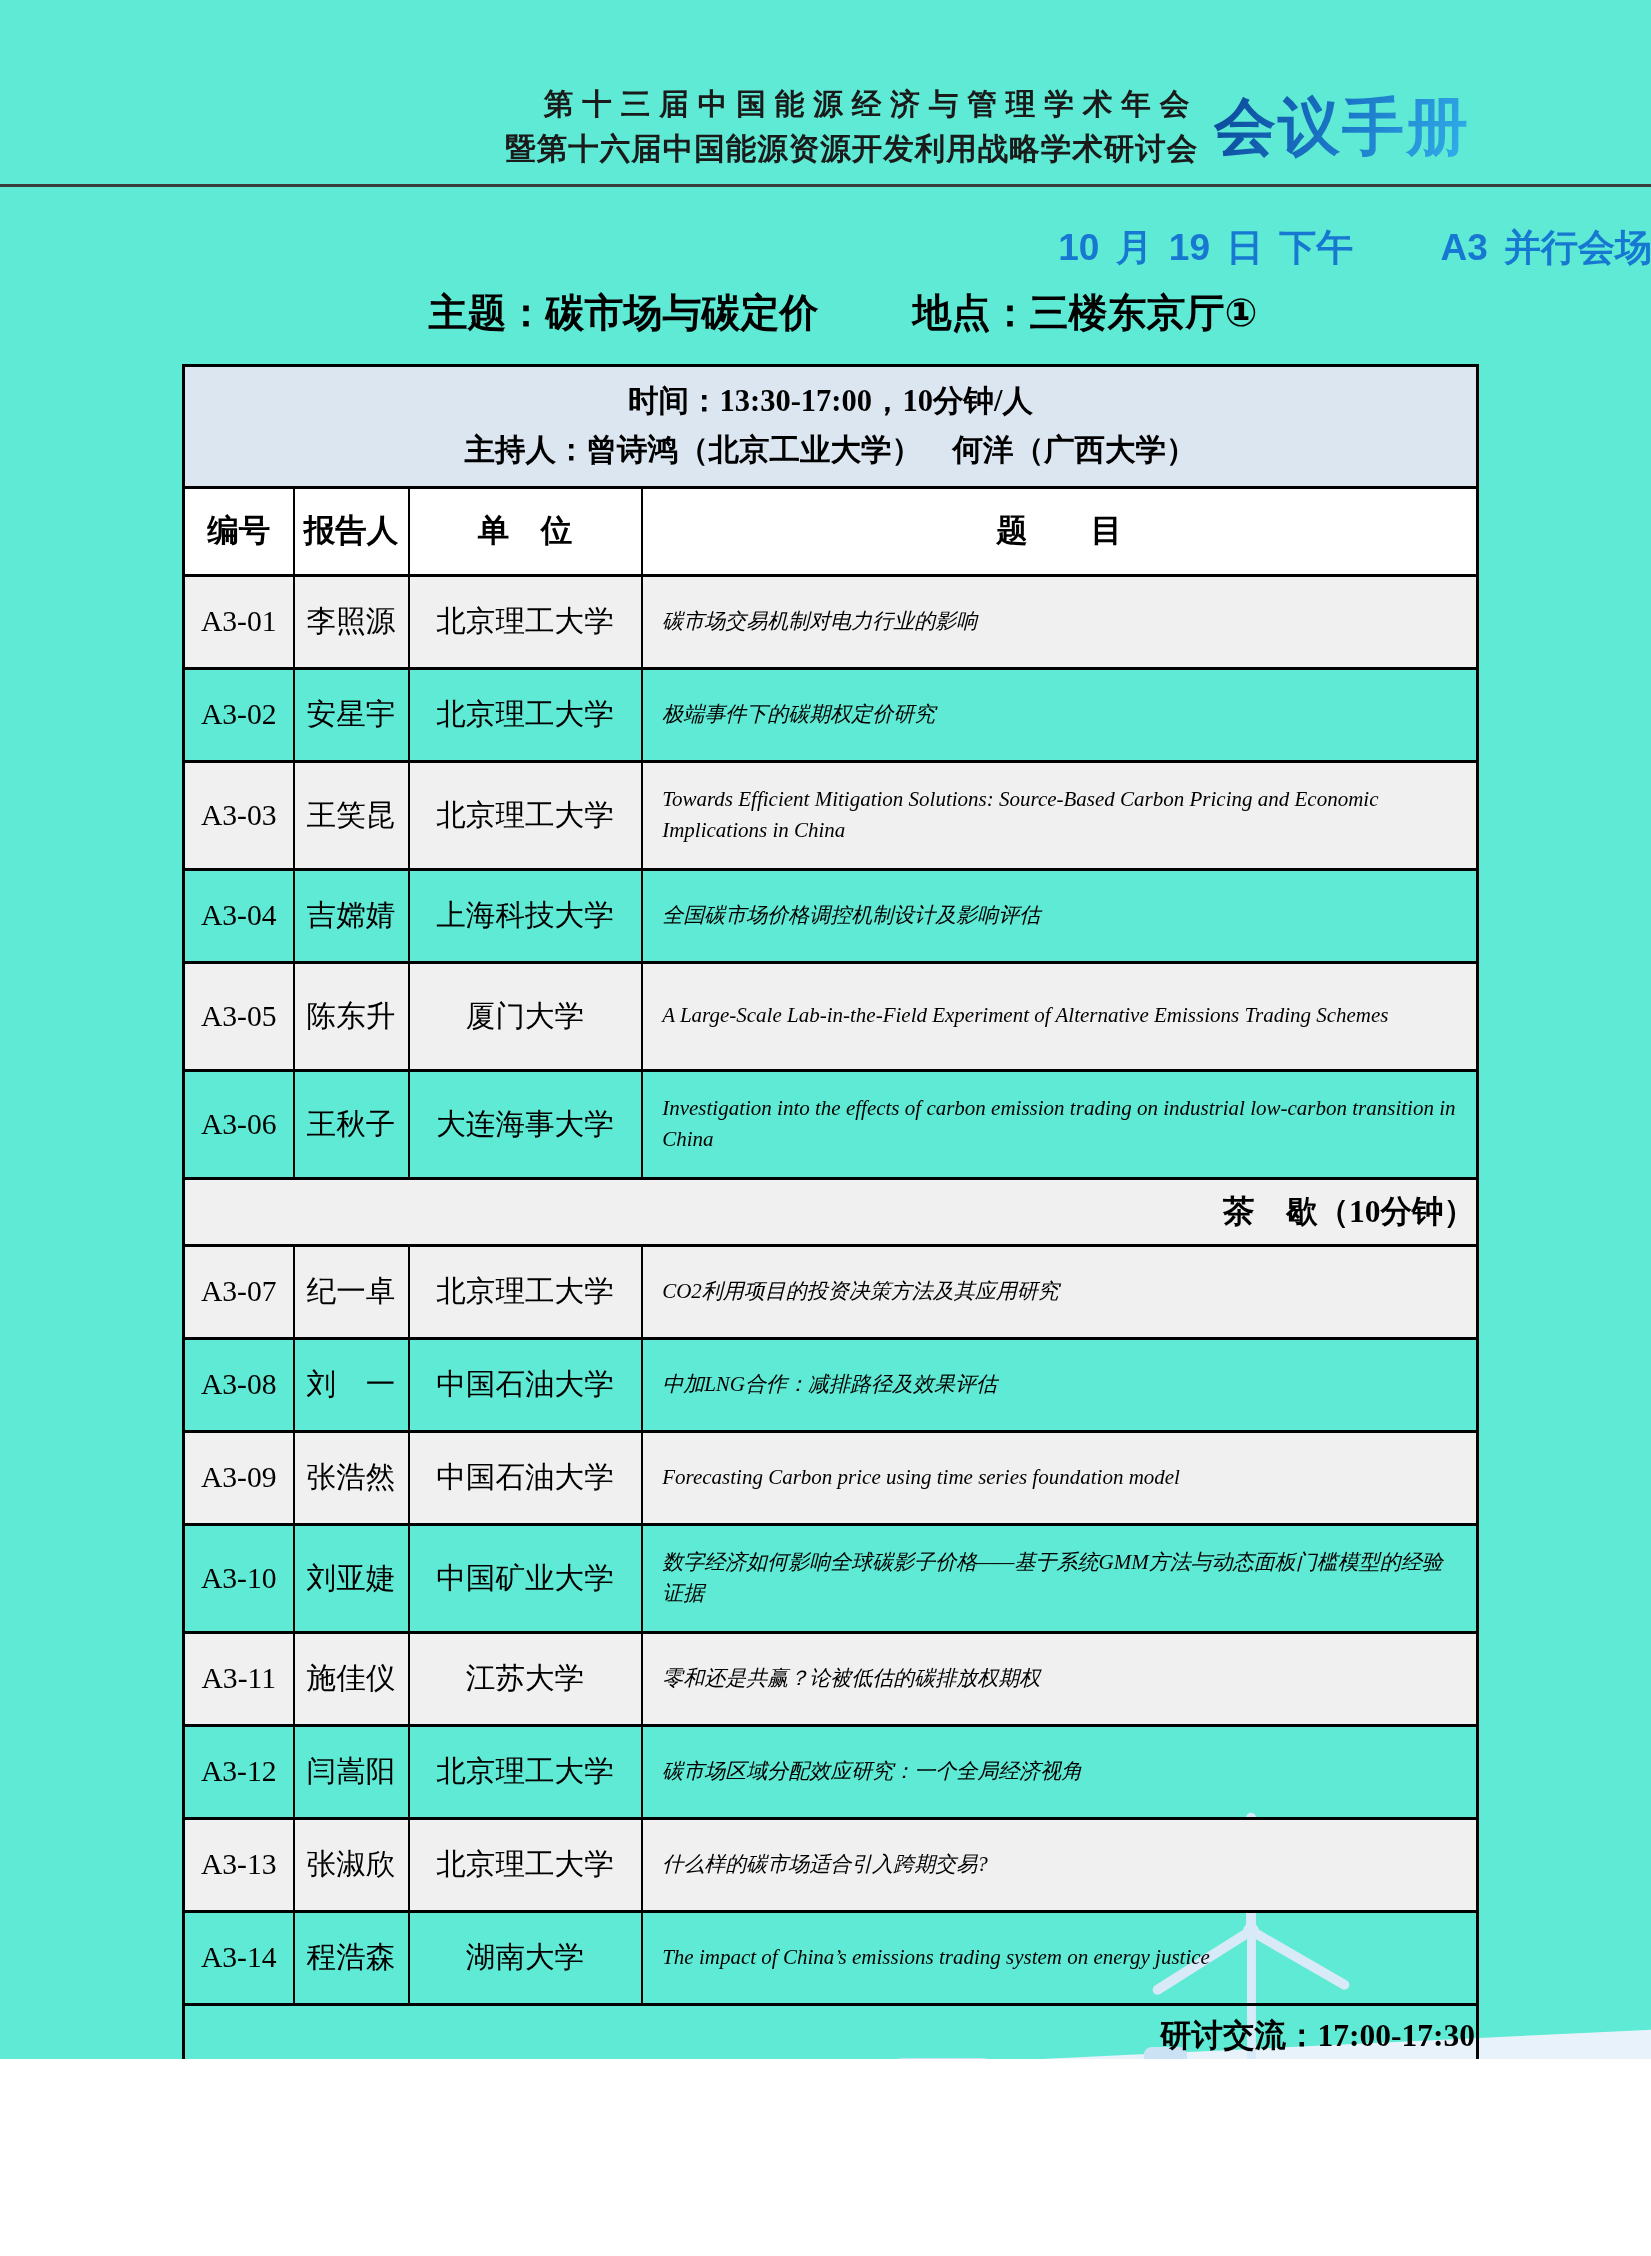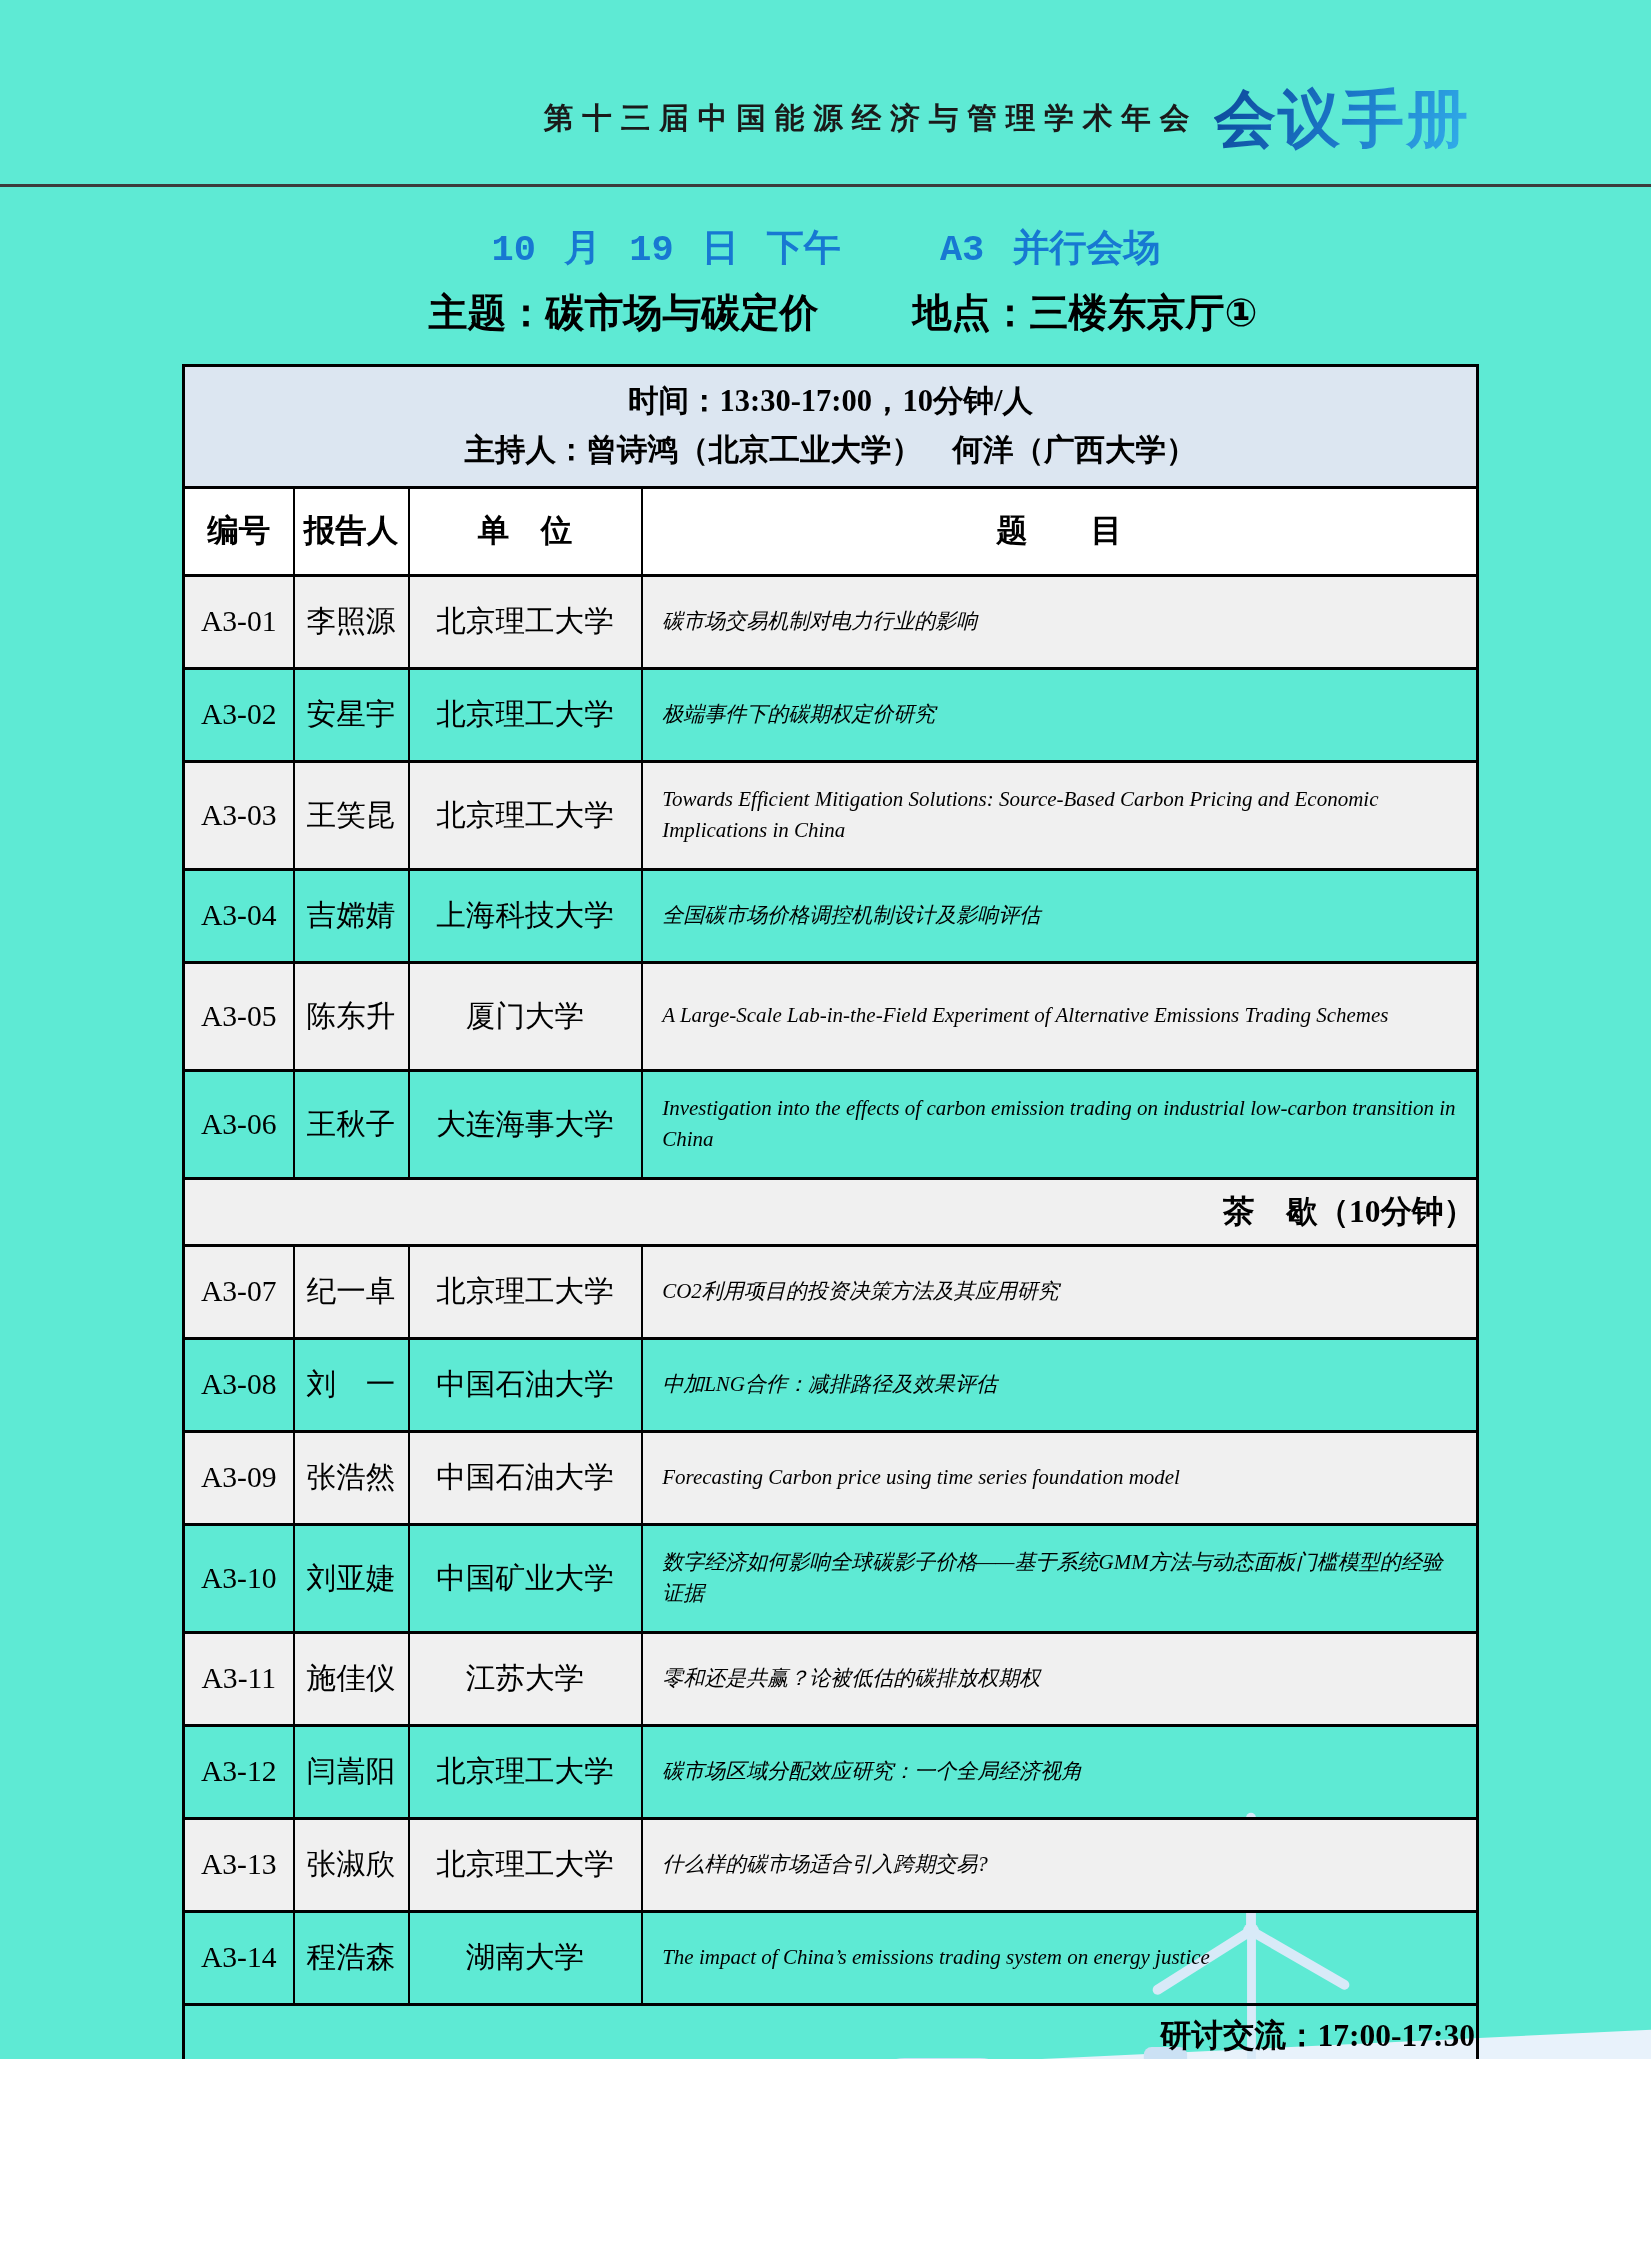--- a/index.html
+++ b/index.html
@@ -105,6 +105,7 @@
   <div class="hdr">
     <div class="hdr-lines">
       <div class="hdr-line1">第十三届中国能源经济与管理学术年会</div>
+      <div class="hdr-line2">暨第十六届中国能源资源开发利用战略学术研讨会</div>
     </div>
     <div class="brand">会议手册</div>
   </div>

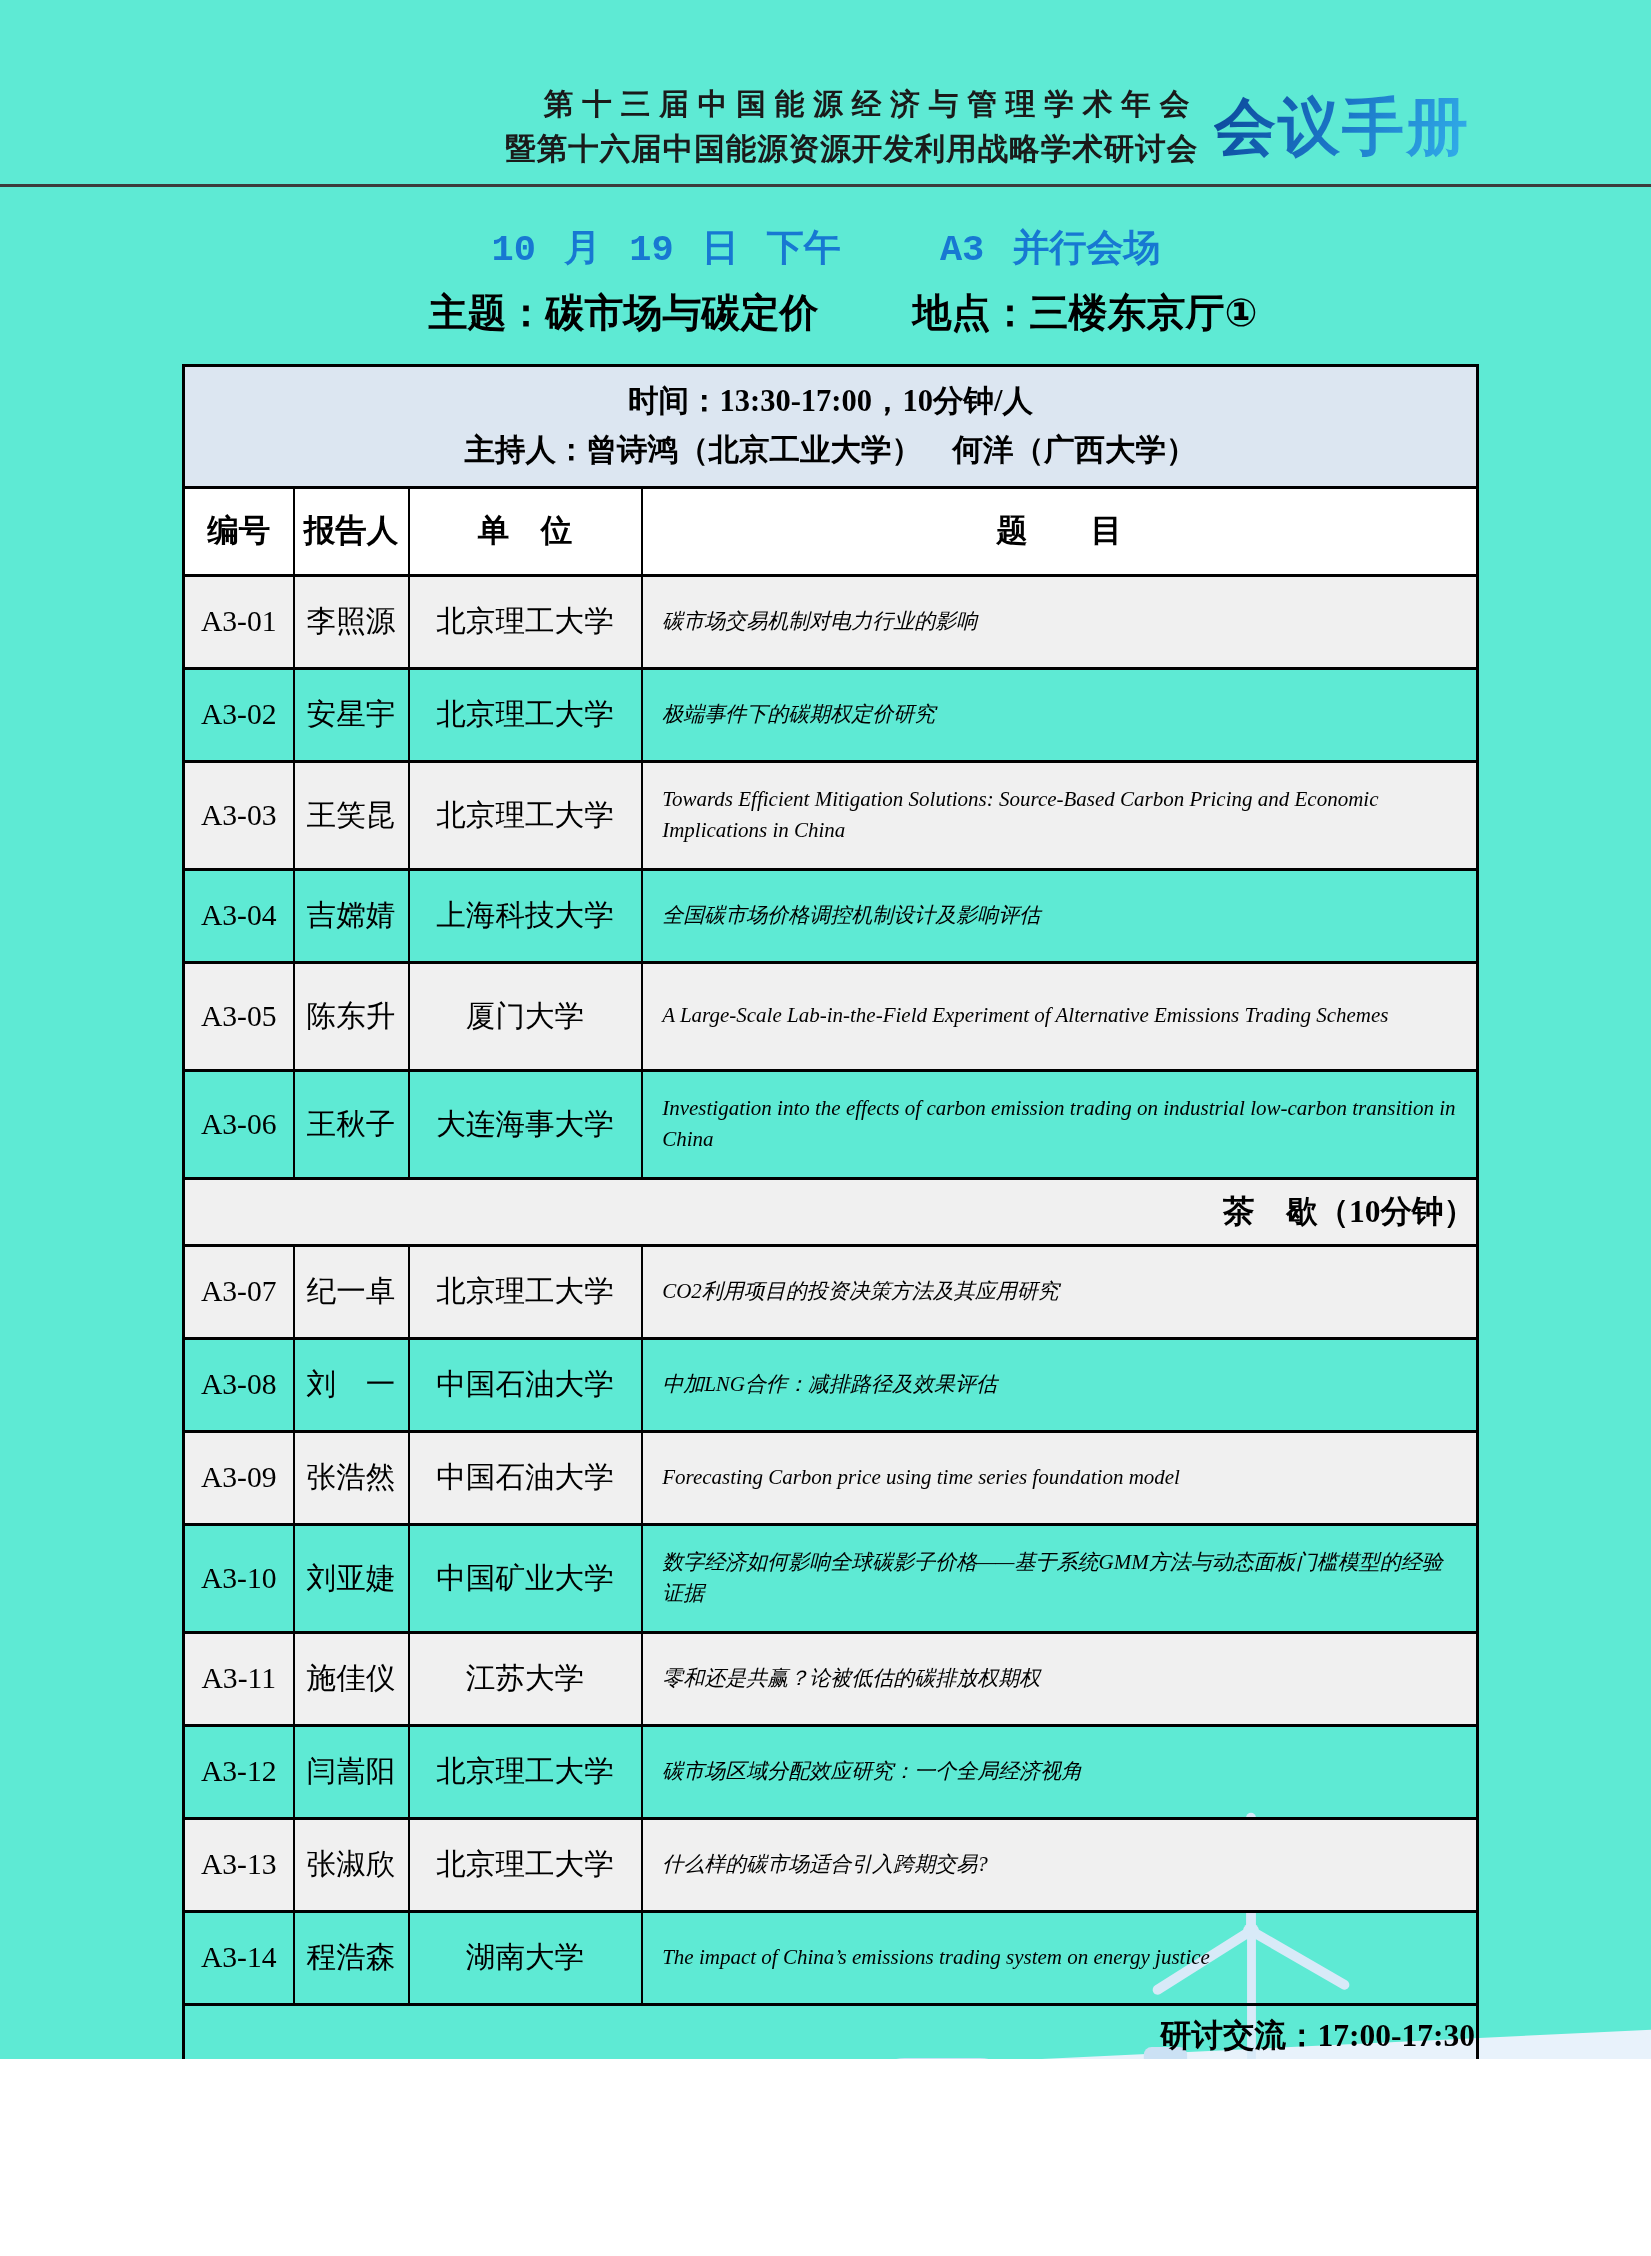--- a/index.html
+++ b/index.html
@@ -22,8 +22,8 @@
   .rule { position:absolute; top:184px; left:0; width:1652px; height:3px; background:#3c3c3c; z-index:3; }
 
   
-  .session-title { position:absolute; top:223px; left:0; width:1652px; text-align:center; z-index:3;
-    font-family:Liberation Mono, monospace; font-weight:bold; font-size:37px;
+  .session-title { position:absolute; top:223px; left:0; width:1652px; text-align:right; z-index:3;
+    font-family:Liberation Sans, sans-serif; font-weight:bold; font-size:37px;
     color:var(--title-blue,#1778d2); word-spacing:5.9px; }
   .session-title .part2 { margin-left:71px; }
   .session-sub { position:absolute; top:286px; left:0; width:1652px; text-align:center; z-index:3;

